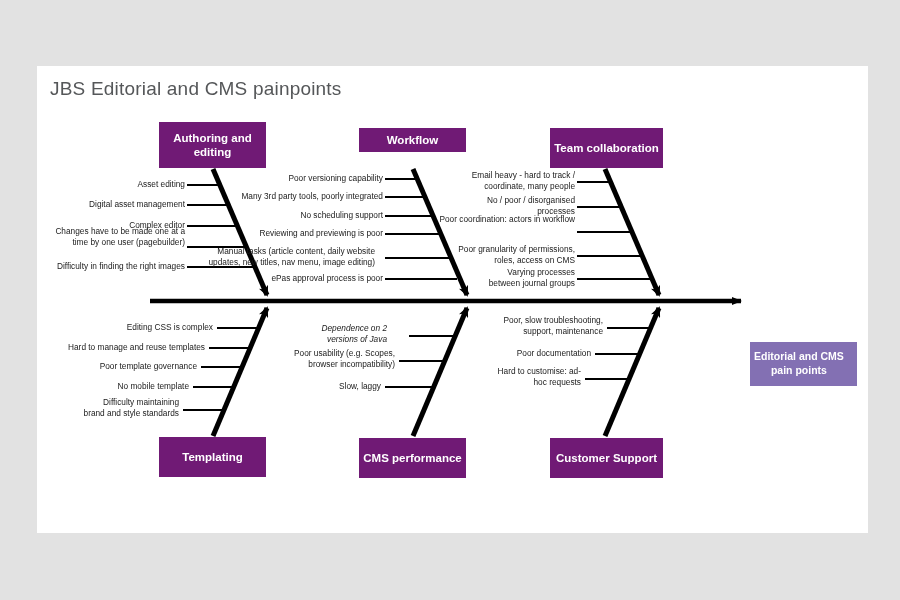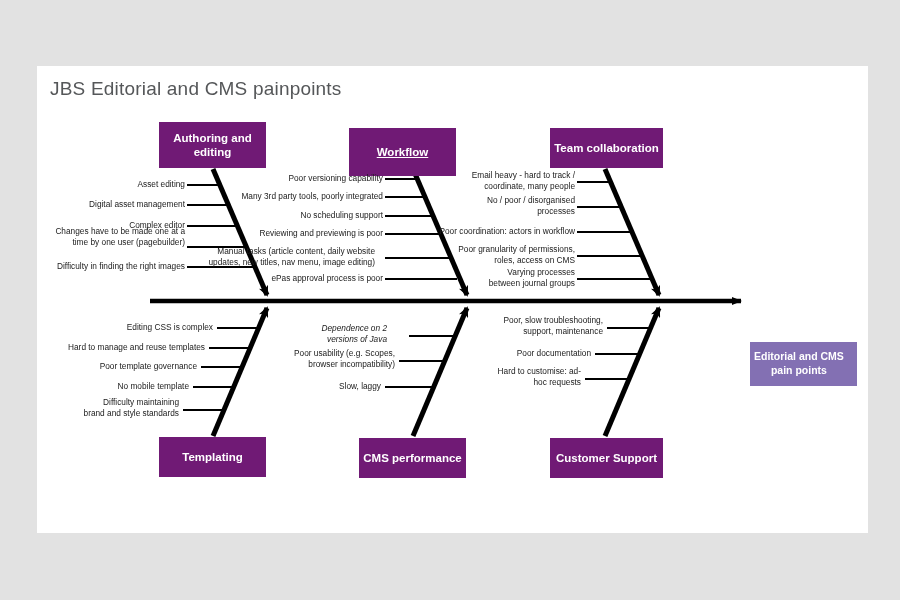--- a/index.html
+++ b/index.html
@@ -163,7 +163,7 @@
       </span>
     </div>
 
-    <div class="cat-box" style="left:312px; top:62px; width:107px; height:48px;text-decoration:underline;">
+    <div class="cat-box" style="left:322px; top:62px; width:107px; height:24px;">
       <span>Workflow</span>
     </div>
 

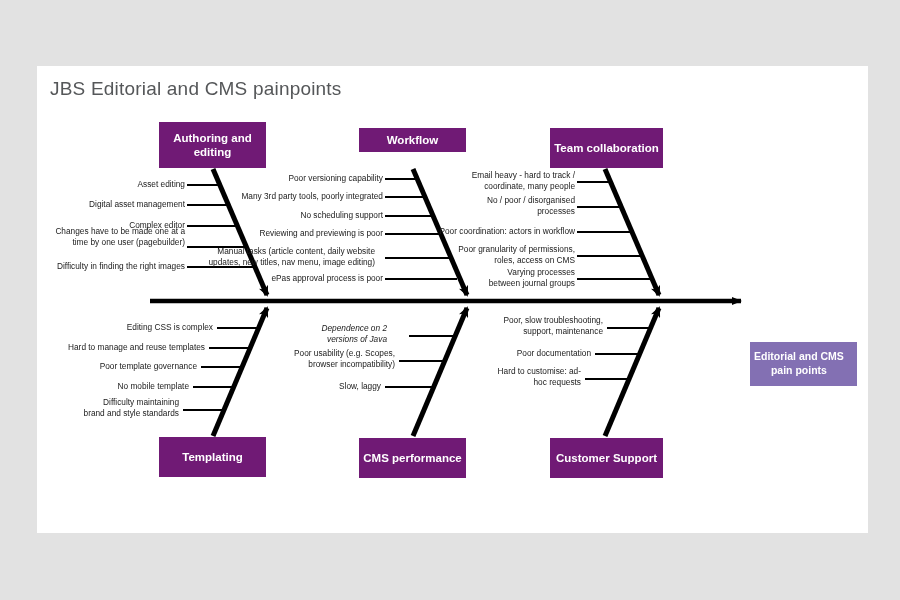--- a/index.html
+++ b/index.html
@@ -230,7 +230,7 @@
     <div class="cause-label right-al" style="left:390px; top:129px; width:148px;">
       <span>No / poor / disorganised</span><br><span>processes</span>
     </div>
-    <div class="cause-label right-al" style="left:390px; top:160px; width:148px;">
+    <div class="cause-label right-al" style="left:390px; top:148px; width:148px;">
       <span>Poor coordination: actors in workflow</span>
     </div>
     <div class="cause-label right-al" style="left:390px; top:178px; width:148px;">

